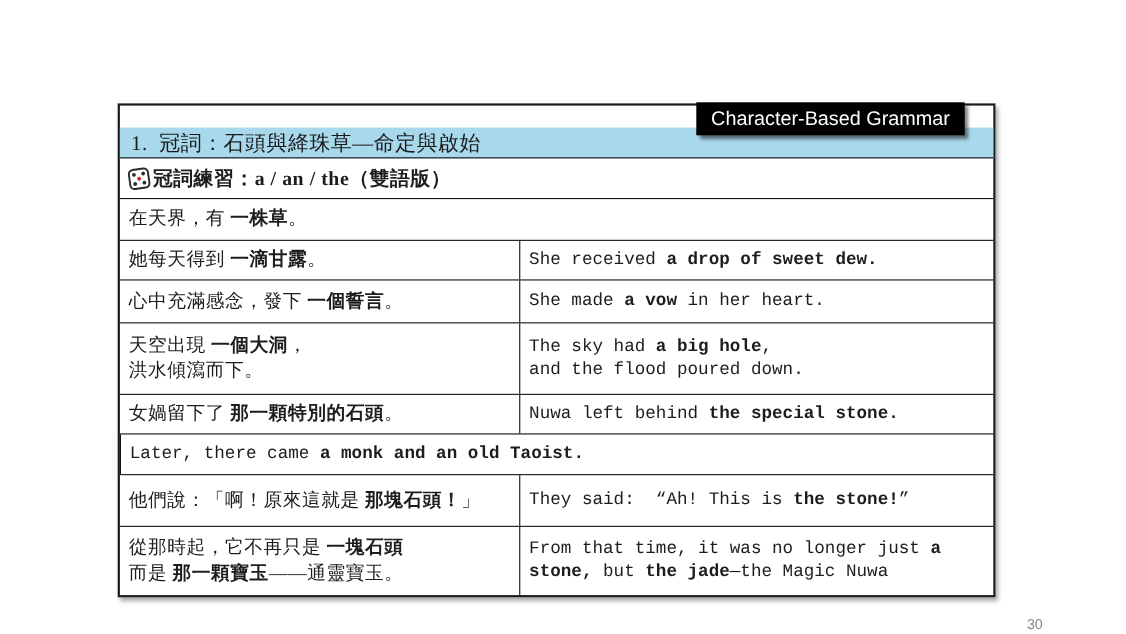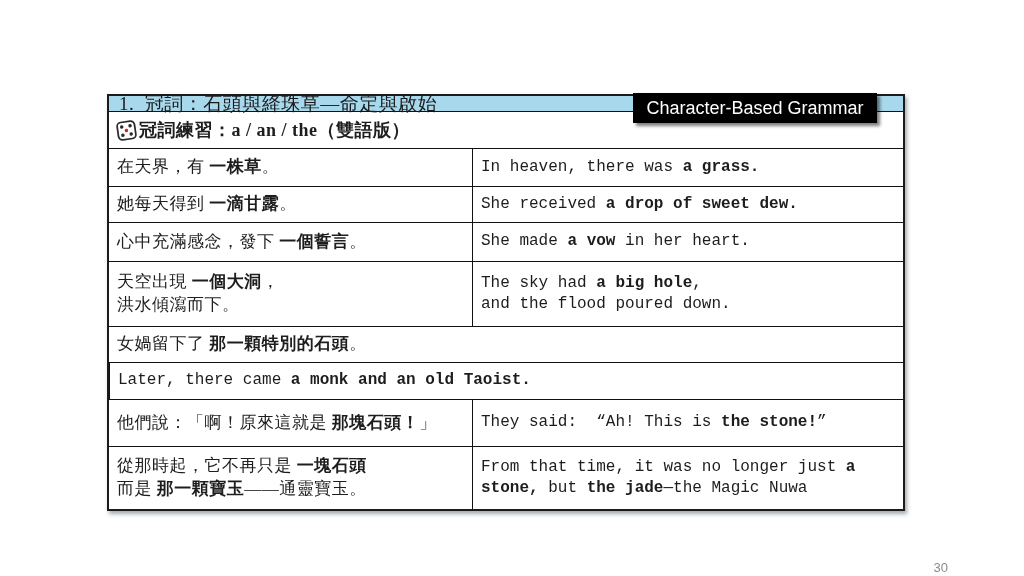--- a/index.html
+++ b/index.html
@@ -25,13 +25,14 @@
 
   
   .thead {
-    height: 16px;
+    height: 28px;
     background: #a8d8ec;
     border-bottom: 1px solid #111;
     display: flex;
     align-items: center;
     padding-left: 10px;
     white-space: pre;
+    margin-top: 20px;
   }
   .thead .title {
     font-size: 19px;

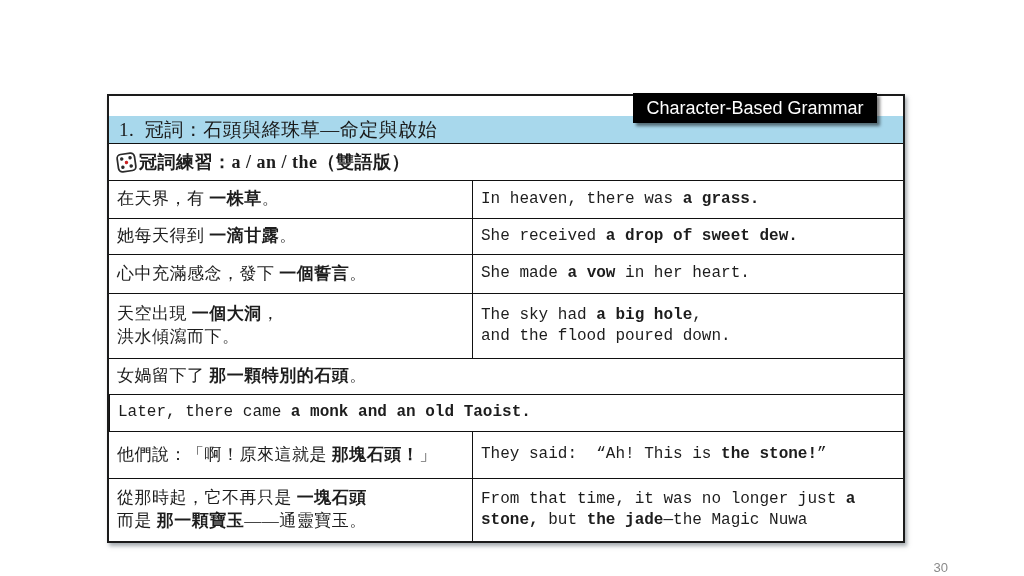--- a/index.html
+++ b/index.html
@@ -137,9 +137,6 @@
         <div class="cell zh">
           <div class="celltext"><span>在天界，有 </span><span class="b">一株草</span><span>。</span></div>
         </div>
-        <div class="cell en">
-          <div class="celltext"><span>In heaven, there was </span><span class="b">a grass.</span></div>
-        </div>
       </div>
       <div class="row" style="min-height: 36px;">
         <div class="cell zh">

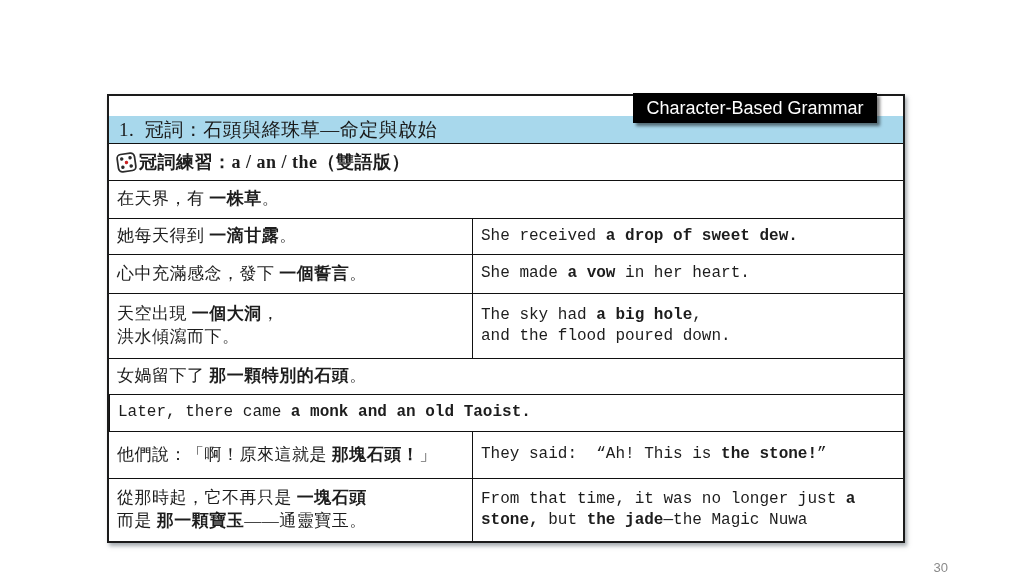--- a/index.html
+++ b/index.html
@@ -168,6 +168,9 @@
         <div class="cell zh">
           <div class="celltext"><span>女媧留下了 </span><span class="b">那一顆特別的石頭</span><span>。</span></div>
         </div>
+        <div class="cell en">
+          <div class="celltext"><span>Nuwa left behind </span><span class="b">the special stone.</span></div>
+        </div>
       </div>
       <div class="row" style="min-height: 37px;">
         <div class="cell en">

